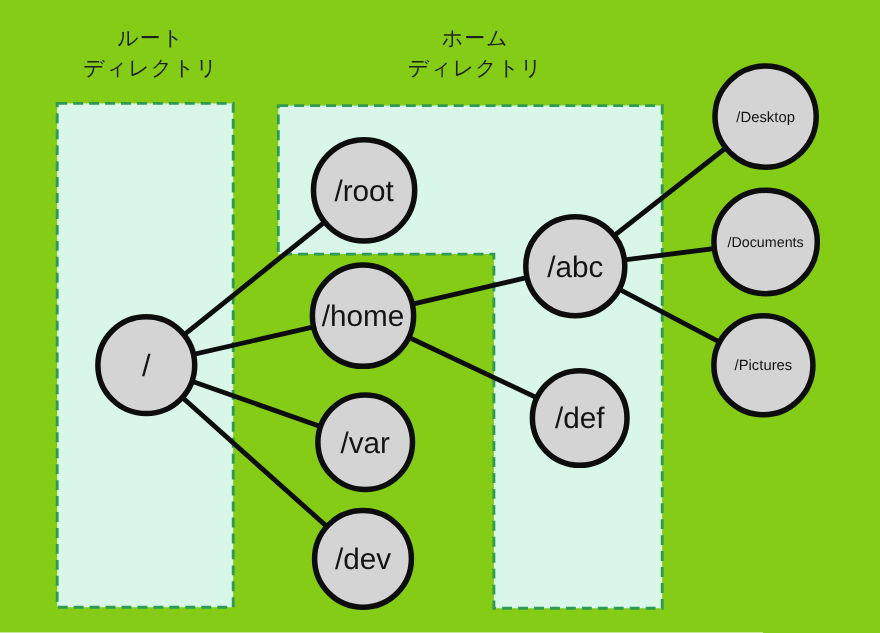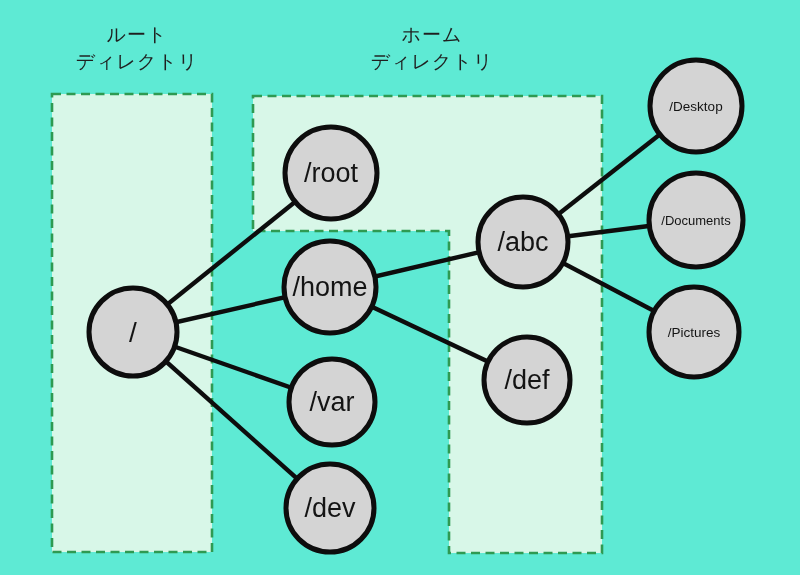--- a/index.html
+++ b/index.html
@@ -11,7 +11,7 @@
     position: relative;
     width: 800px;
     height: 575px;
-    background: #5eead4;
+    background: #84cc16;
     font-family: "Liberation Sans", "DejaVu Sans", sans-serif;
     overflow: hidden;
   }

